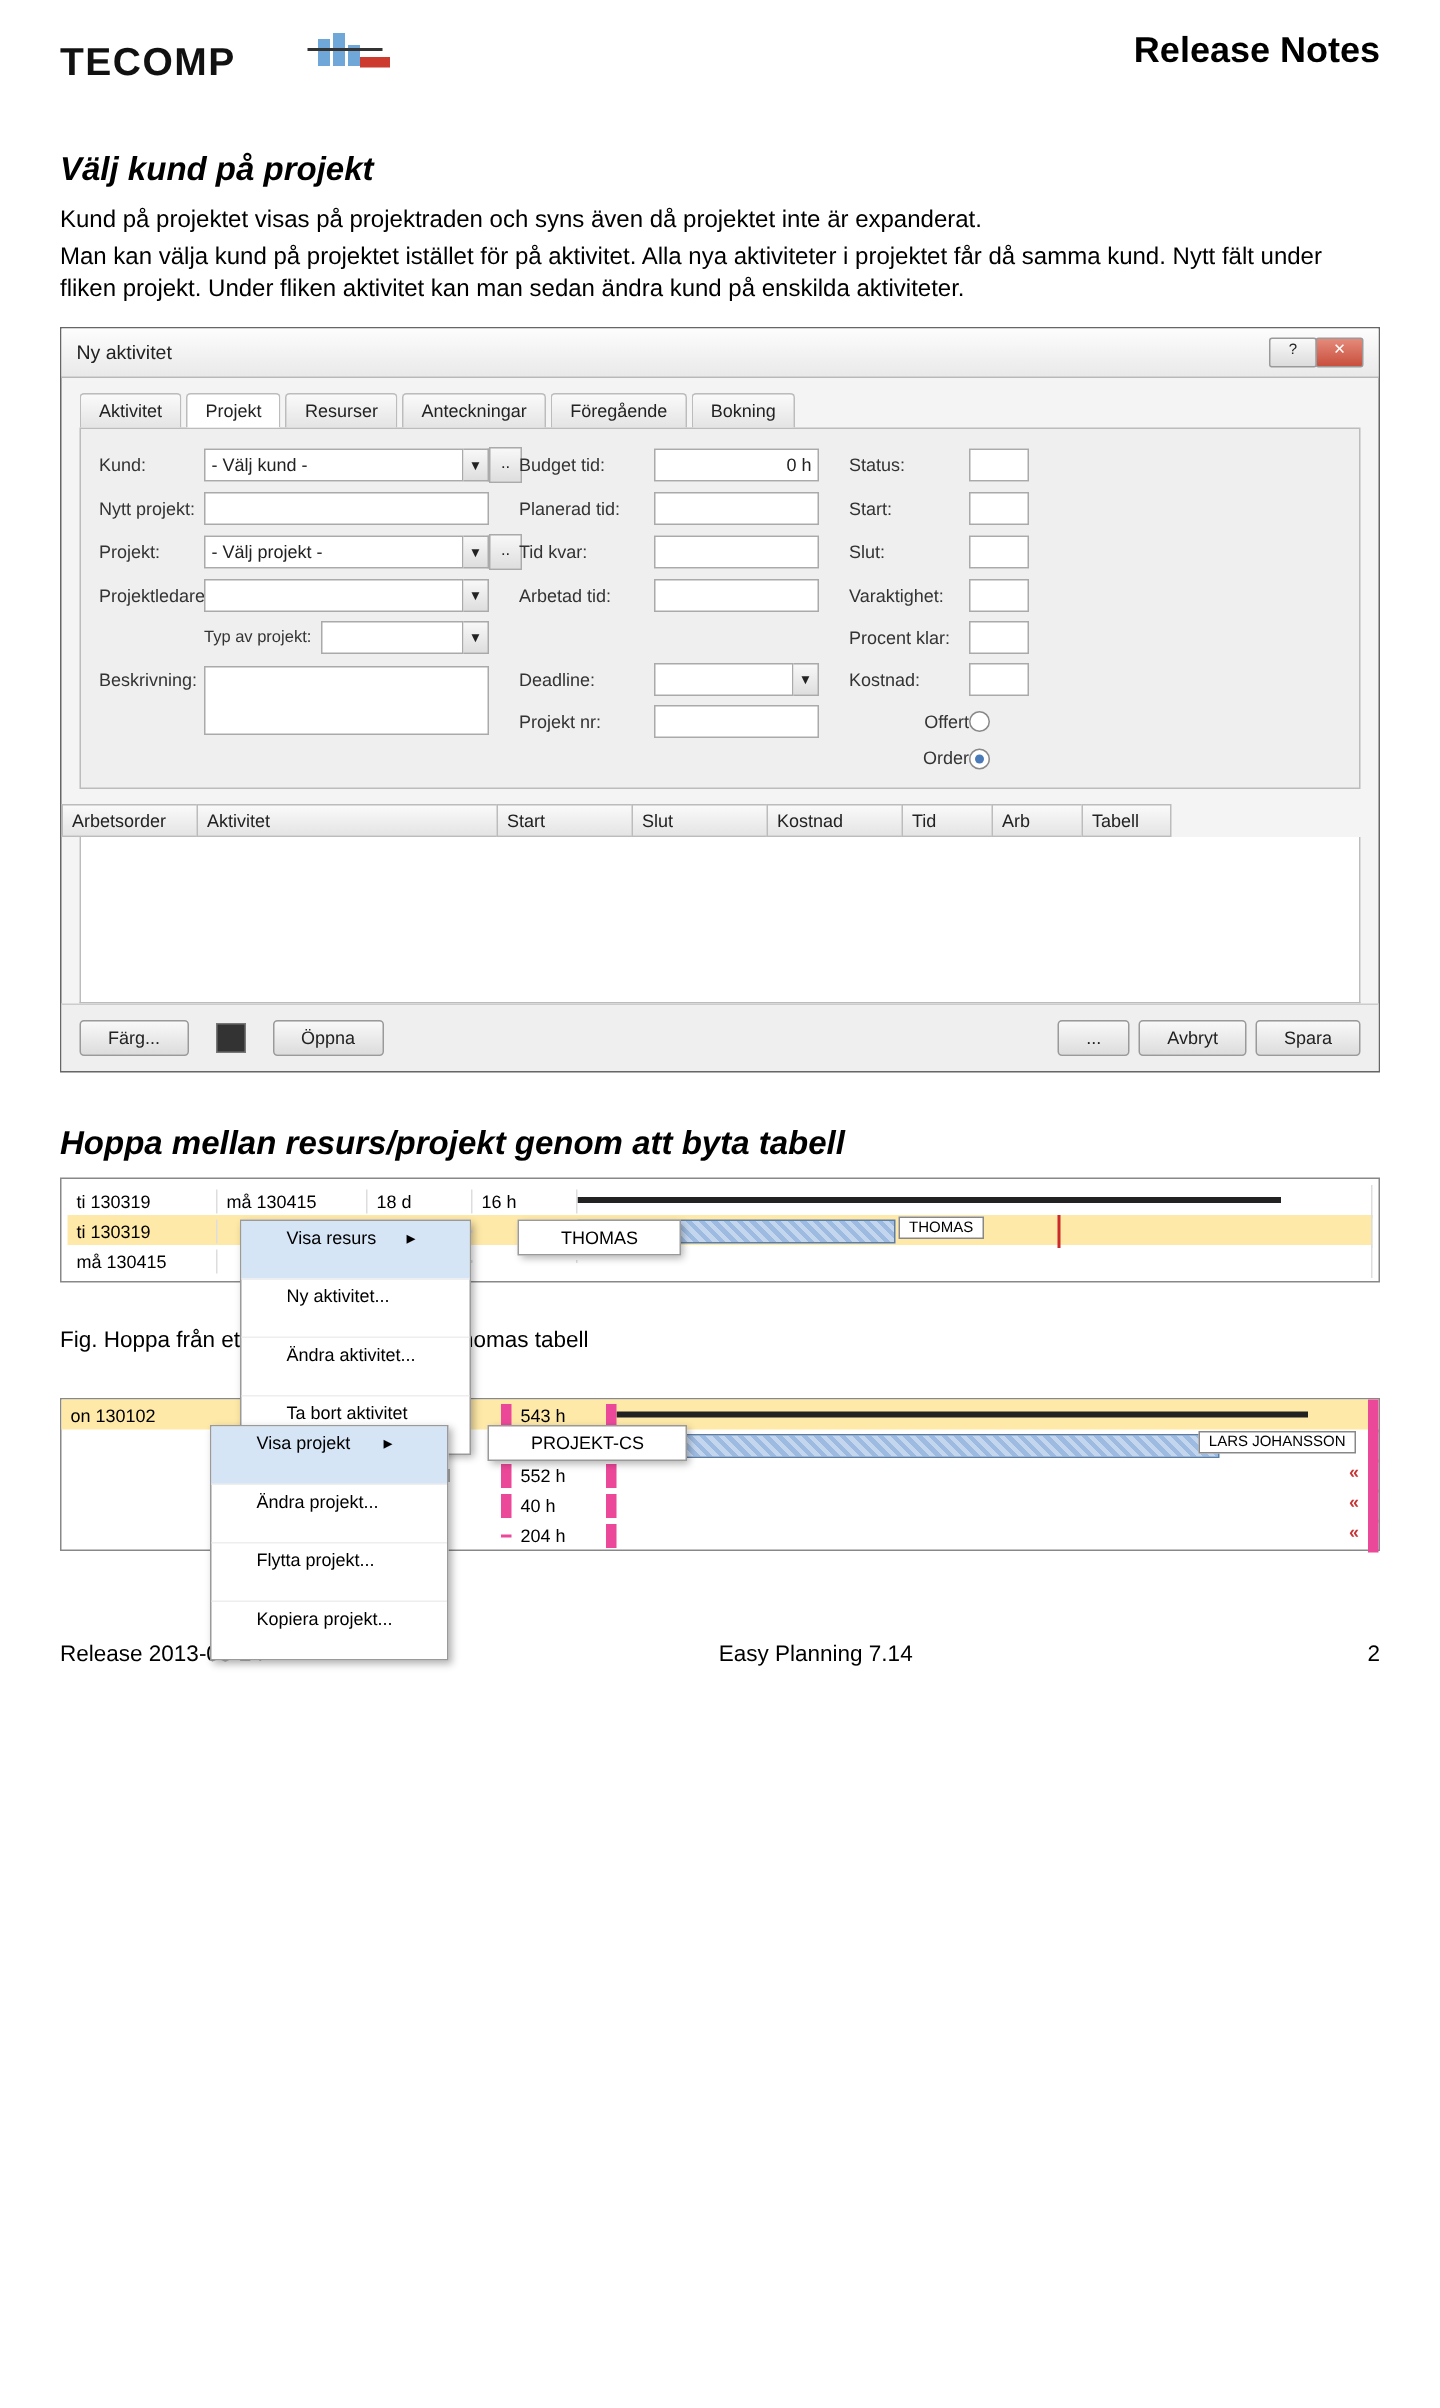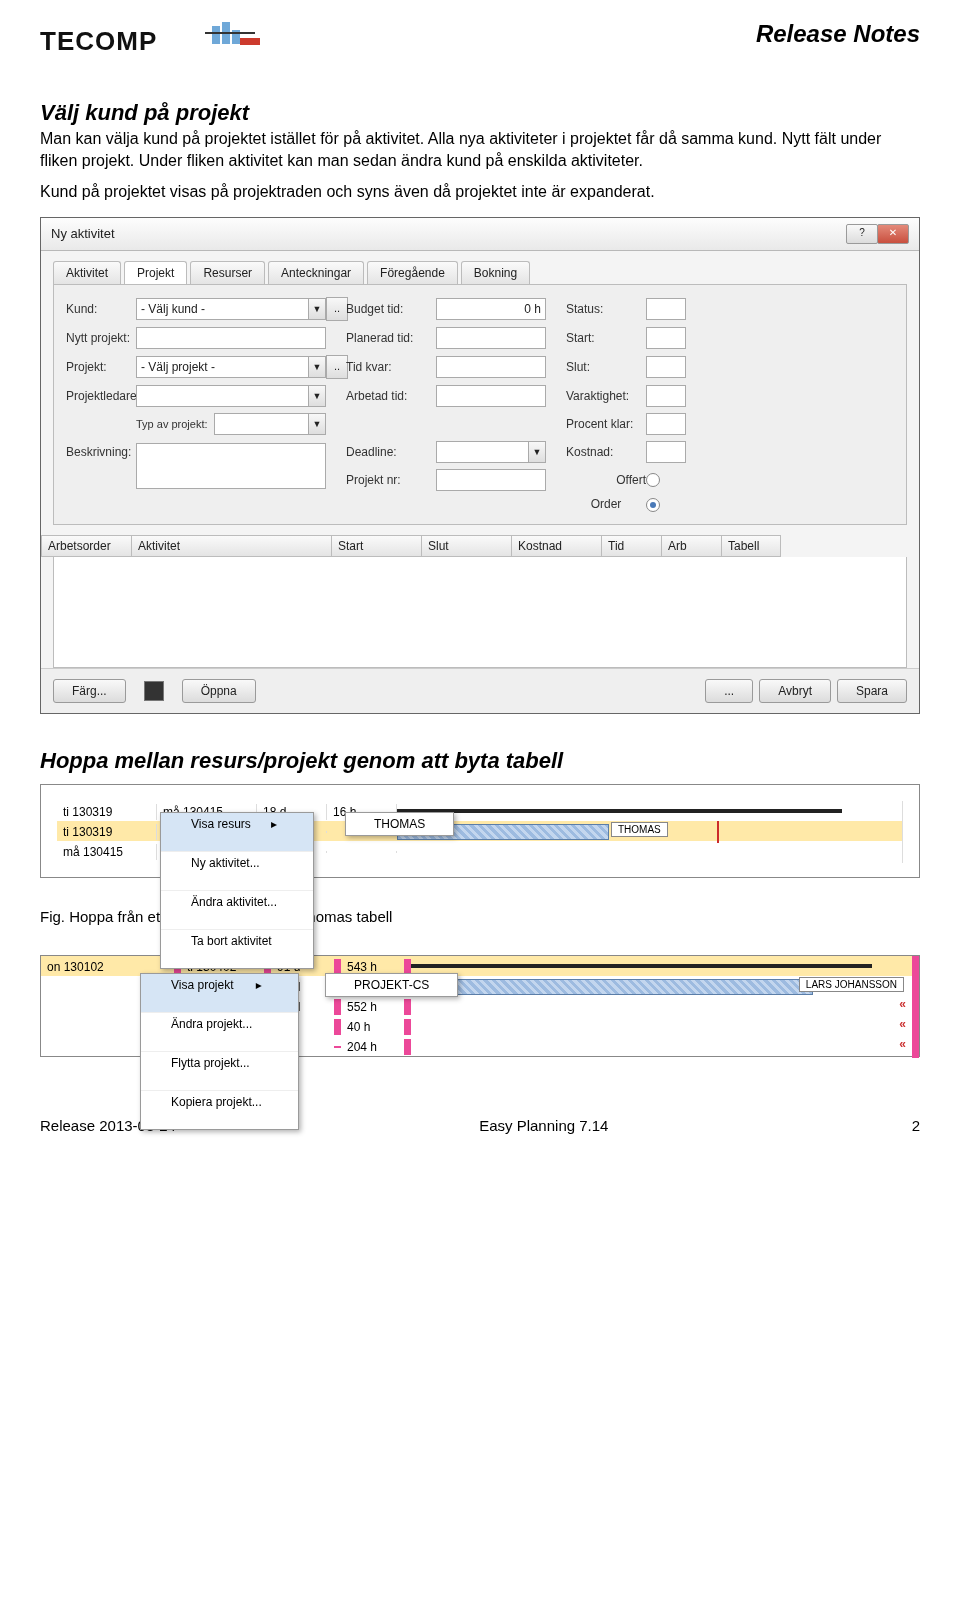--- a/index.html
+++ b/index.html
@@ -7,7 +7,7 @@
 .header{display:flex;justify-content:space-between;align-items:flex-start;margin-bottom:40px}
 .logo{width:240px;height:40px;position:relative}
 .logo svg{width:100%;height:100%}
-.hdr-title{font-weight:bold;font-size:24px;font-style:italic}
+.hdr-title{font-weight:bold;font-size:24px;}
 h2{font-family:Verdana,Arial,sans-serif;font-style:italic;font-weight:bold;font-size:22px;margin:0 0 2px 0}
 .body{font-size:16px;line-height:1.35;font-family:Verdana,Arial,sans-serif}
 .body div{margin:0 0 3px 0}

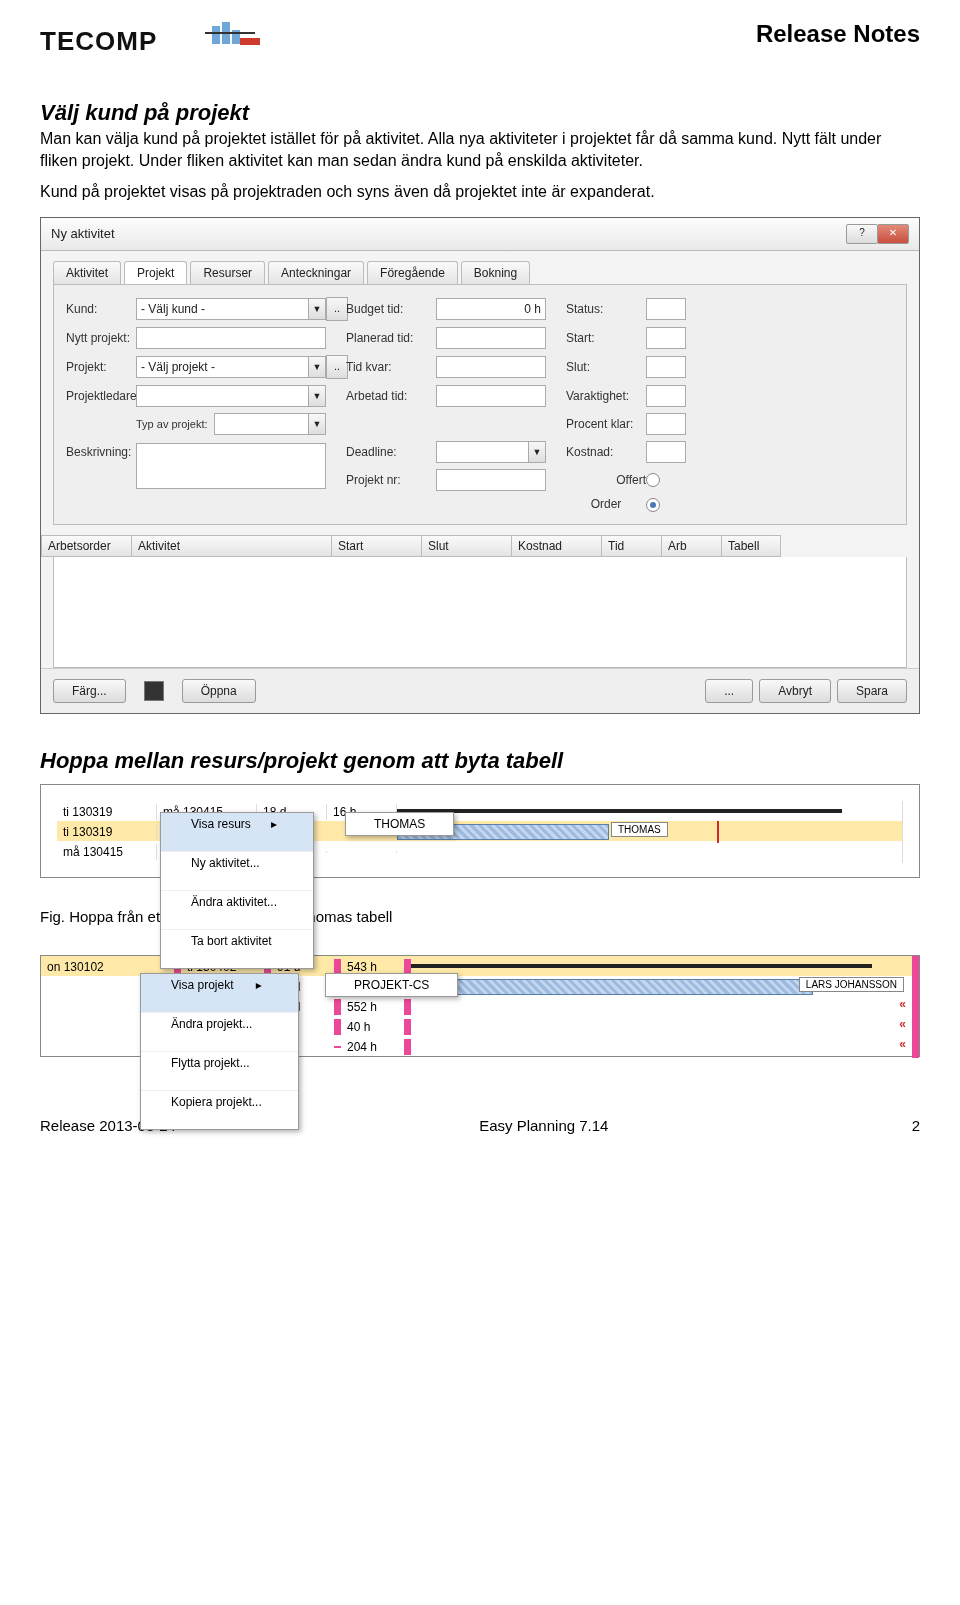--- a/index.html
+++ b/index.html
@@ -79,8 +79,8 @@
 
   <h2>Välj kund på projekt</h2>
   <div class="body">
+    <div style="margin-top:10px">Kund på projektet visas på projektraden och syns även då projektet inte är expanderat.</div>
     <div>Man kan välja kund på projektet istället för på aktivitet. Alla nya aktiviteter i projektet får då samma kund. Nytt fält under fliken projekt. Under fliken aktivitet kan man sedan ändra kund på enskilda aktiviteter.</div>
-    <div style="margin-top:10px">Kund på projektet visas på projektraden och syns även då projektet inte är expanderat.</div>
   </div>
 
   <div class="screenshot">

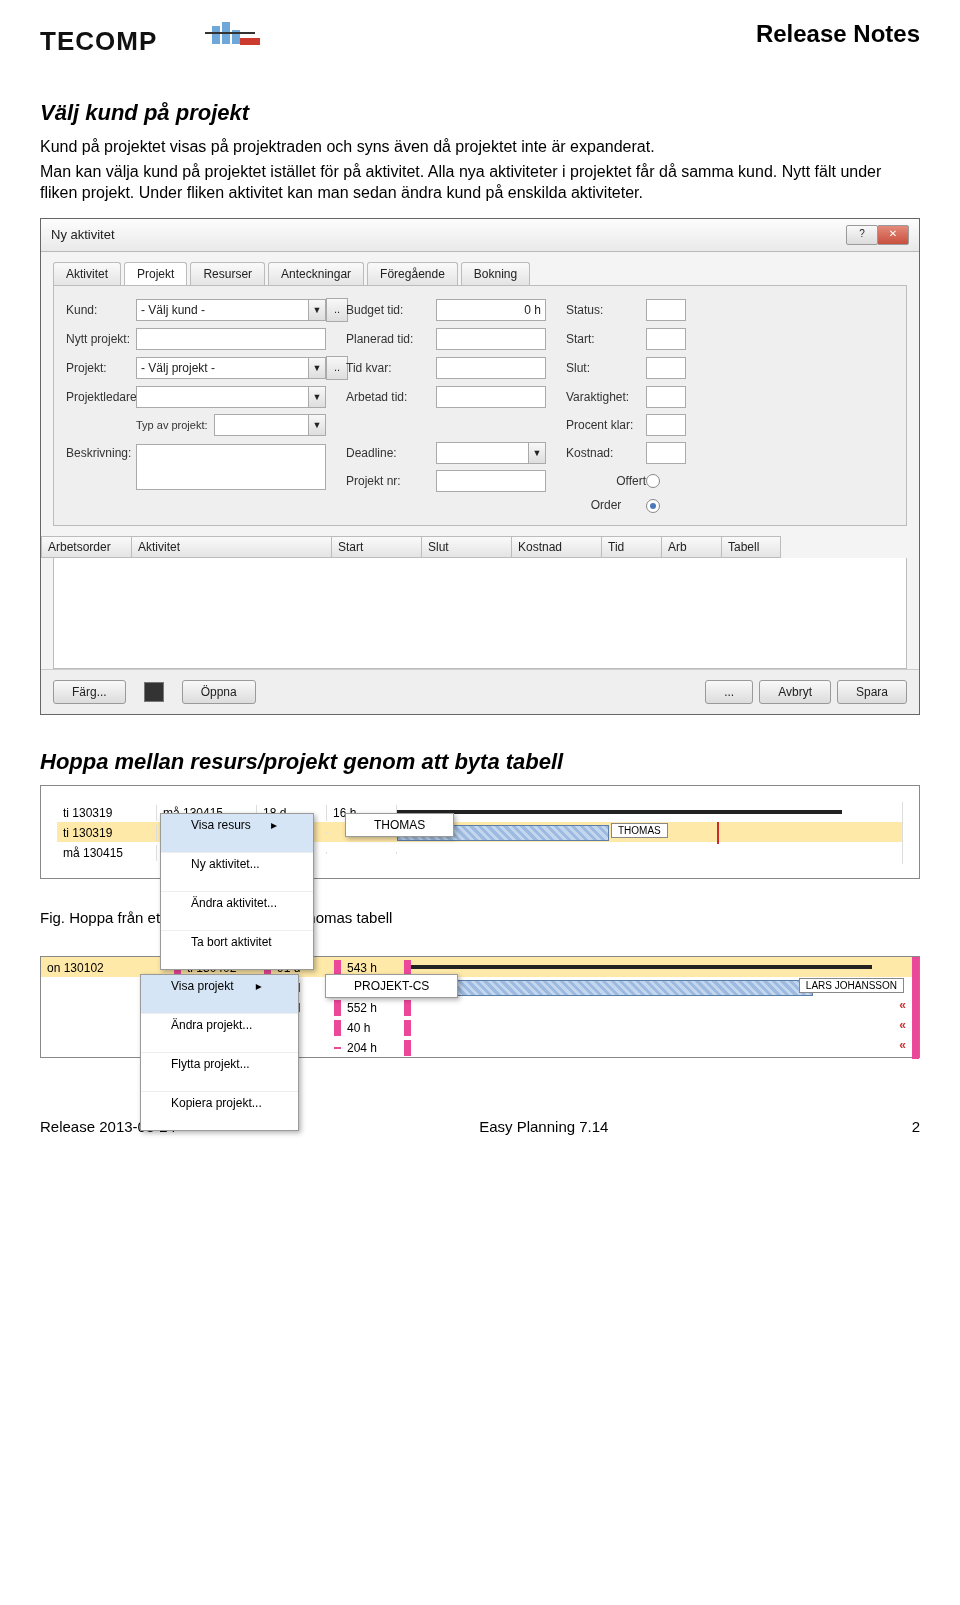--- a/index.html
+++ b/index.html
@@ -189,7 +189,7 @@
         <div></div>
         <div></div>
         <div></div>
-      <div class="lbl" style="text-align:center">Order</div>
+      <div class="lbl" style="text-align:right">Order</div>
       <div><span class="radio on"></span></div>
     </div>
     <div class="tblhdr">

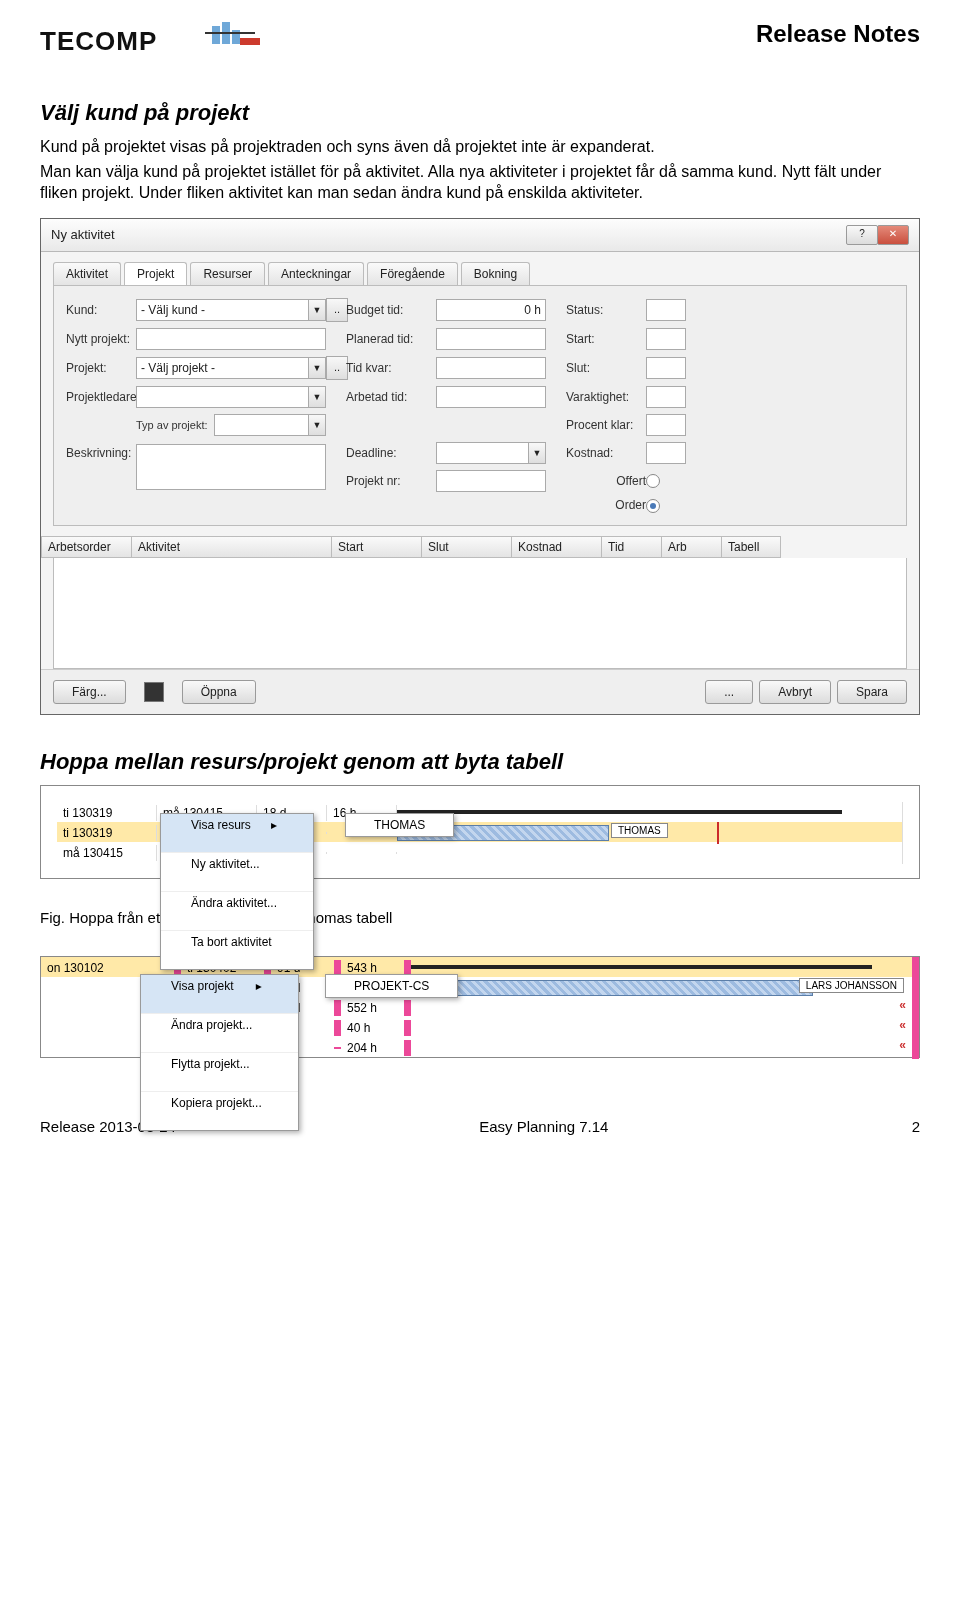--- a/index.html
+++ b/index.html
@@ -34,7 +34,7 @@
 .tblbody{height:110px;border:1px solid #bcbcbc;border-top:none;margin:0 12px;background:#fff}
 .dlg-foot{display:flex;justify-content:space-between;padding:10px 12px;background:#efefef;border-top:1px solid #ccc;font-size:12px}
 .btn{border:1px solid #9a9a9a;background:linear-gradient(#f9f9f9,#dcdcdc);padding:4px 18px;border-radius:3px}
-.sshot2{border:1px solid #888;margin:10px 0 18px 0;padding:16px;background:#fff;font-family:"Segoe UI",Tahoma,sans-serif;font-size:12px}
+.sshot2{border:1px solid #888;margin:10px 0 18px 0;padding:4px;background:#fff;font-family:"Segoe UI",Tahoma,sans-serif;font-size:12px}
 .row{display:grid;grid-template-columns:100px 100px 70px 70px 1fr;align-items:center;height:20px}
 .row>div{padding:1px 6px;border-right:1px solid #ddd;white-space:nowrap;overflow:hidden}
 .row.sel{background:#ffe9a8}

